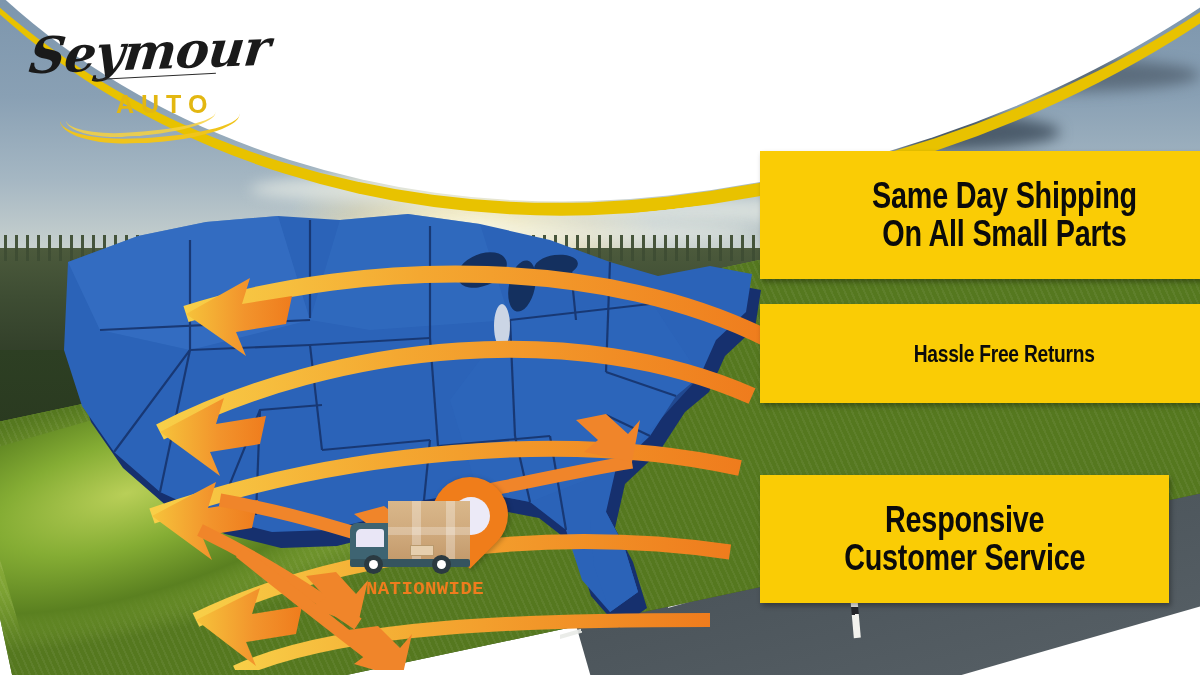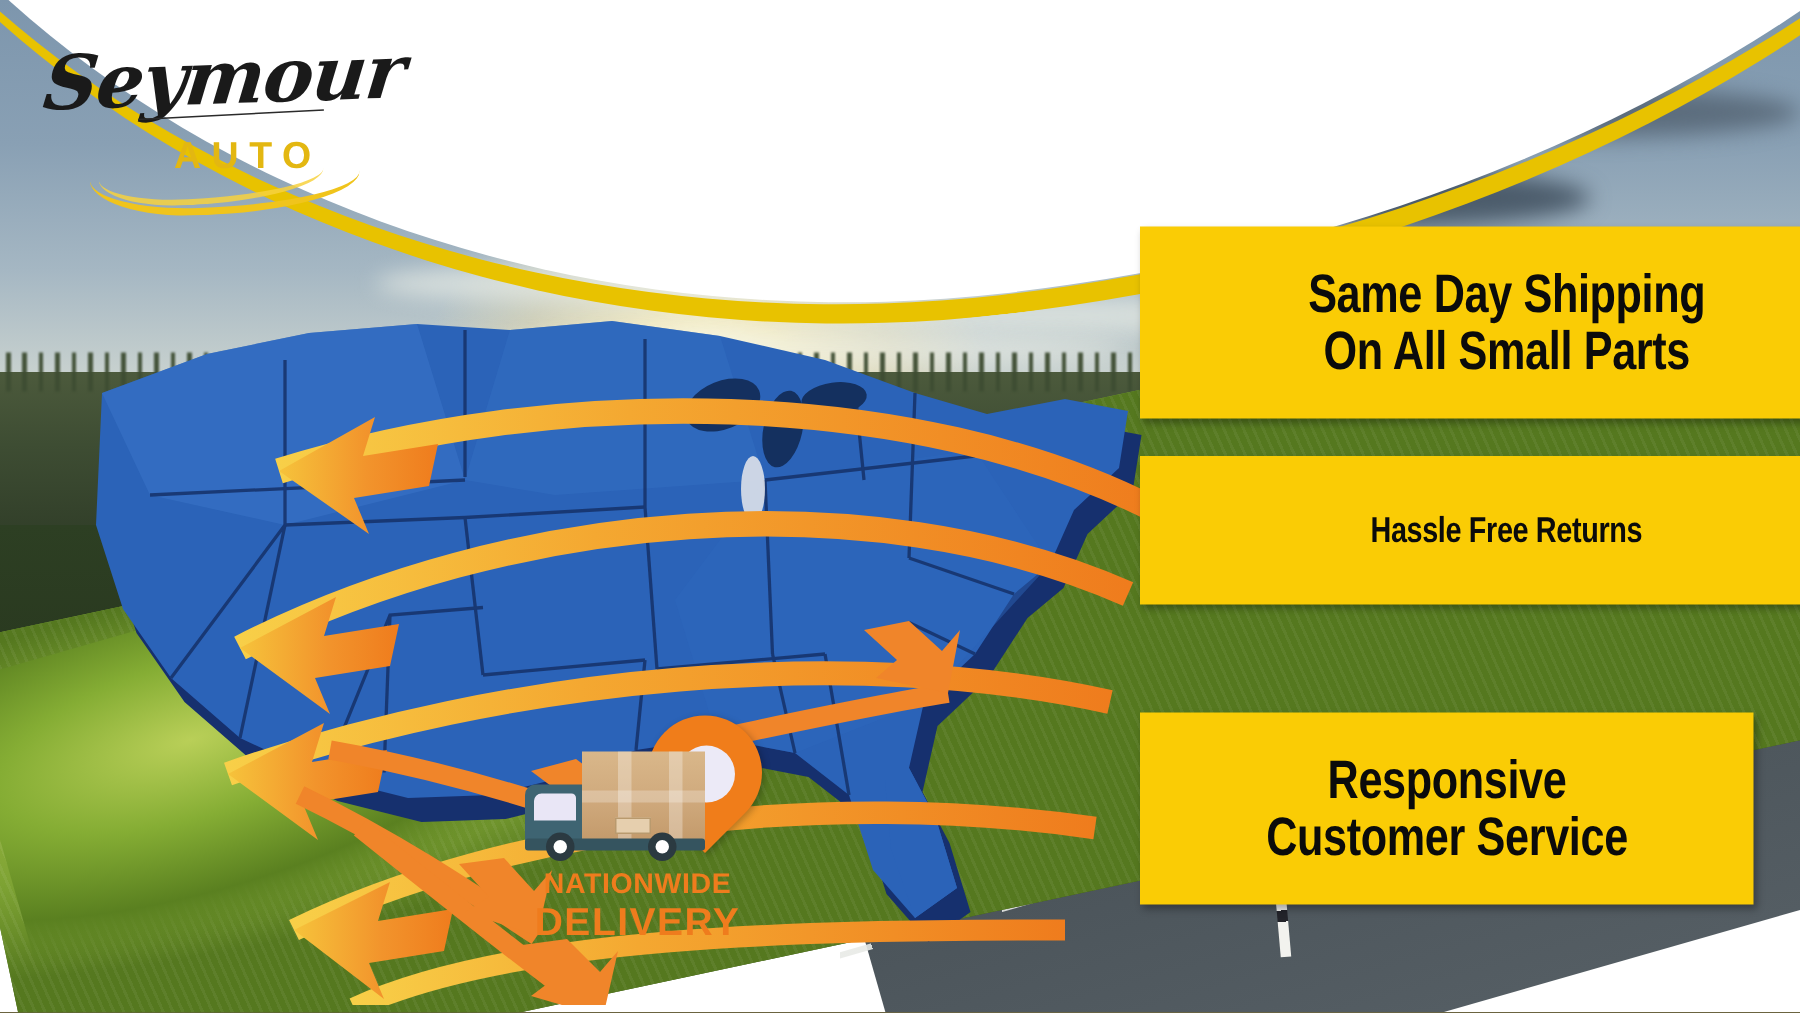--- a/index.html
+++ b/index.html
@@ -187,7 +187,7 @@
   .nw-text{
     position:absolute;left:0;top:104px;width:170px;text-align:center;
     color:#ef7c1d;font-weight:700;font-size:19px;letter-spacing:.4px;line-height:1.12;
-    font-family:Liberation Sans, sans-serif;
+    font-family:Liberation Mono, monospace;
   }
   .nw-text .l2{font-size:26px;letter-spacing:1px;}
 

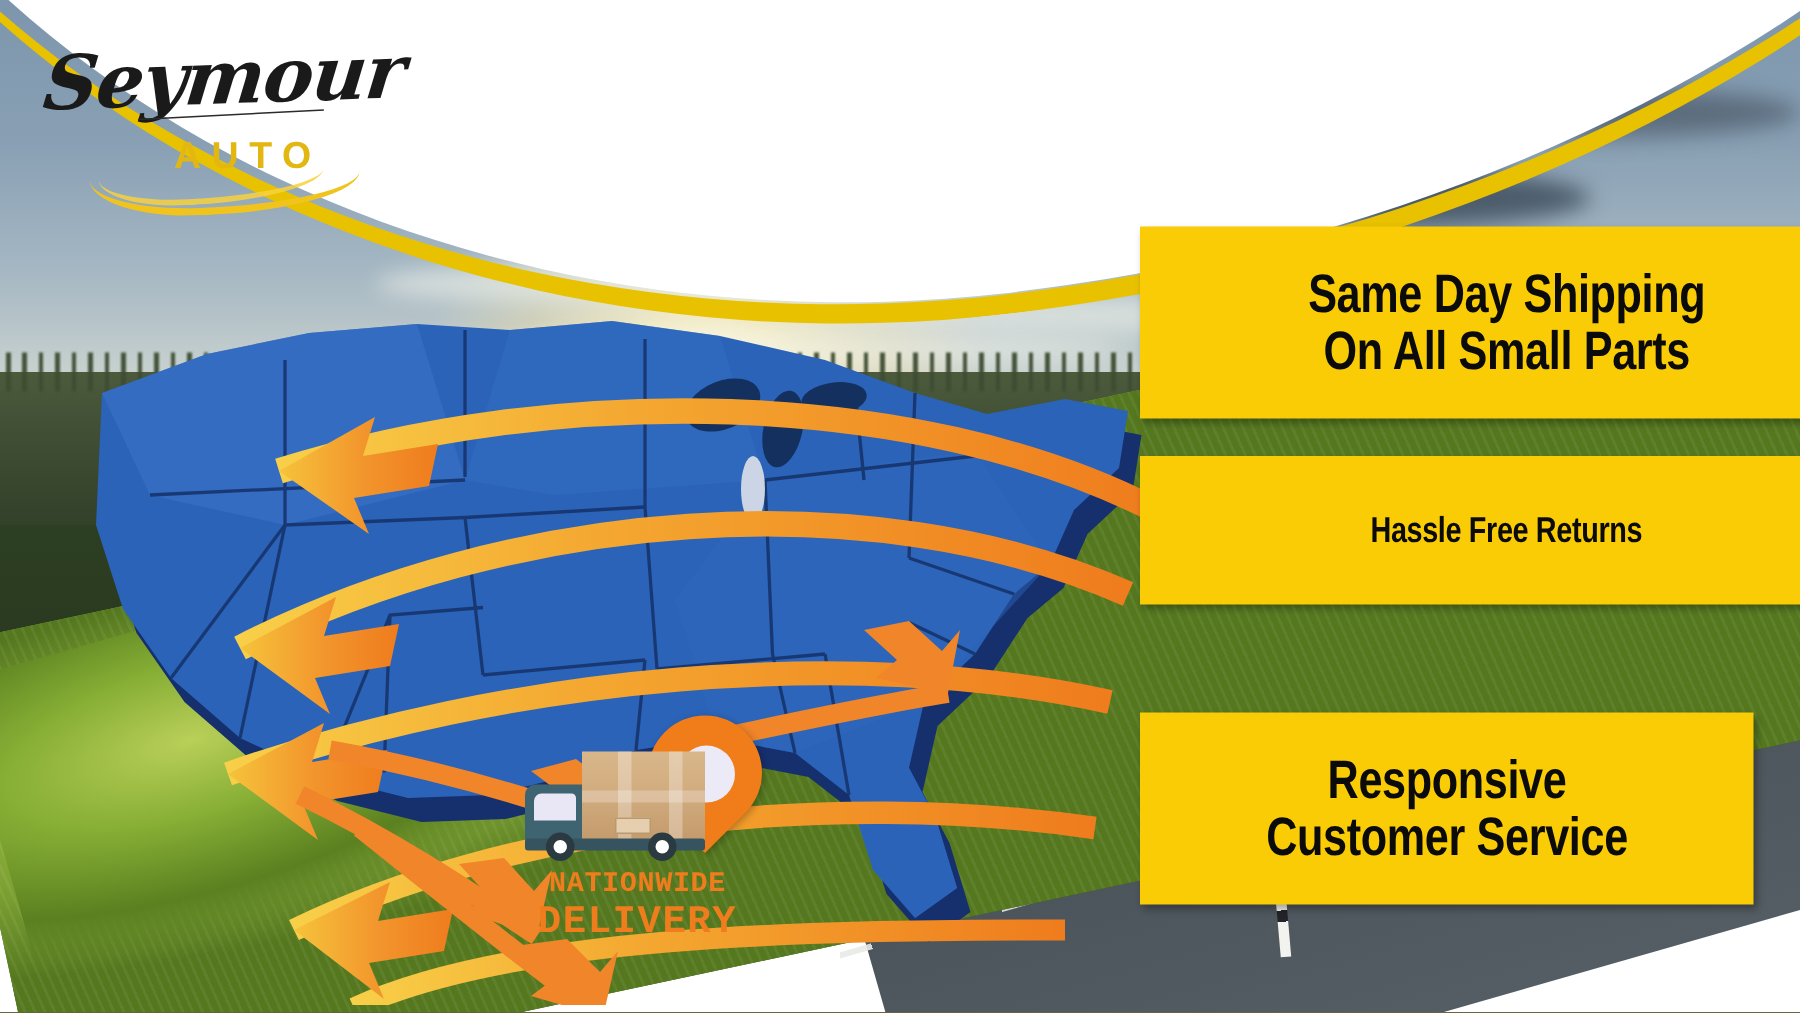--- a/index.html
+++ b/index.html
@@ -384,7 +384,6 @@
 
       <div class="nw-text">
         <div class="l1">NATIONWIDE</div>
-        <div class="l2">DELIVERY</div>
       </div>
     </div>
   </div>

